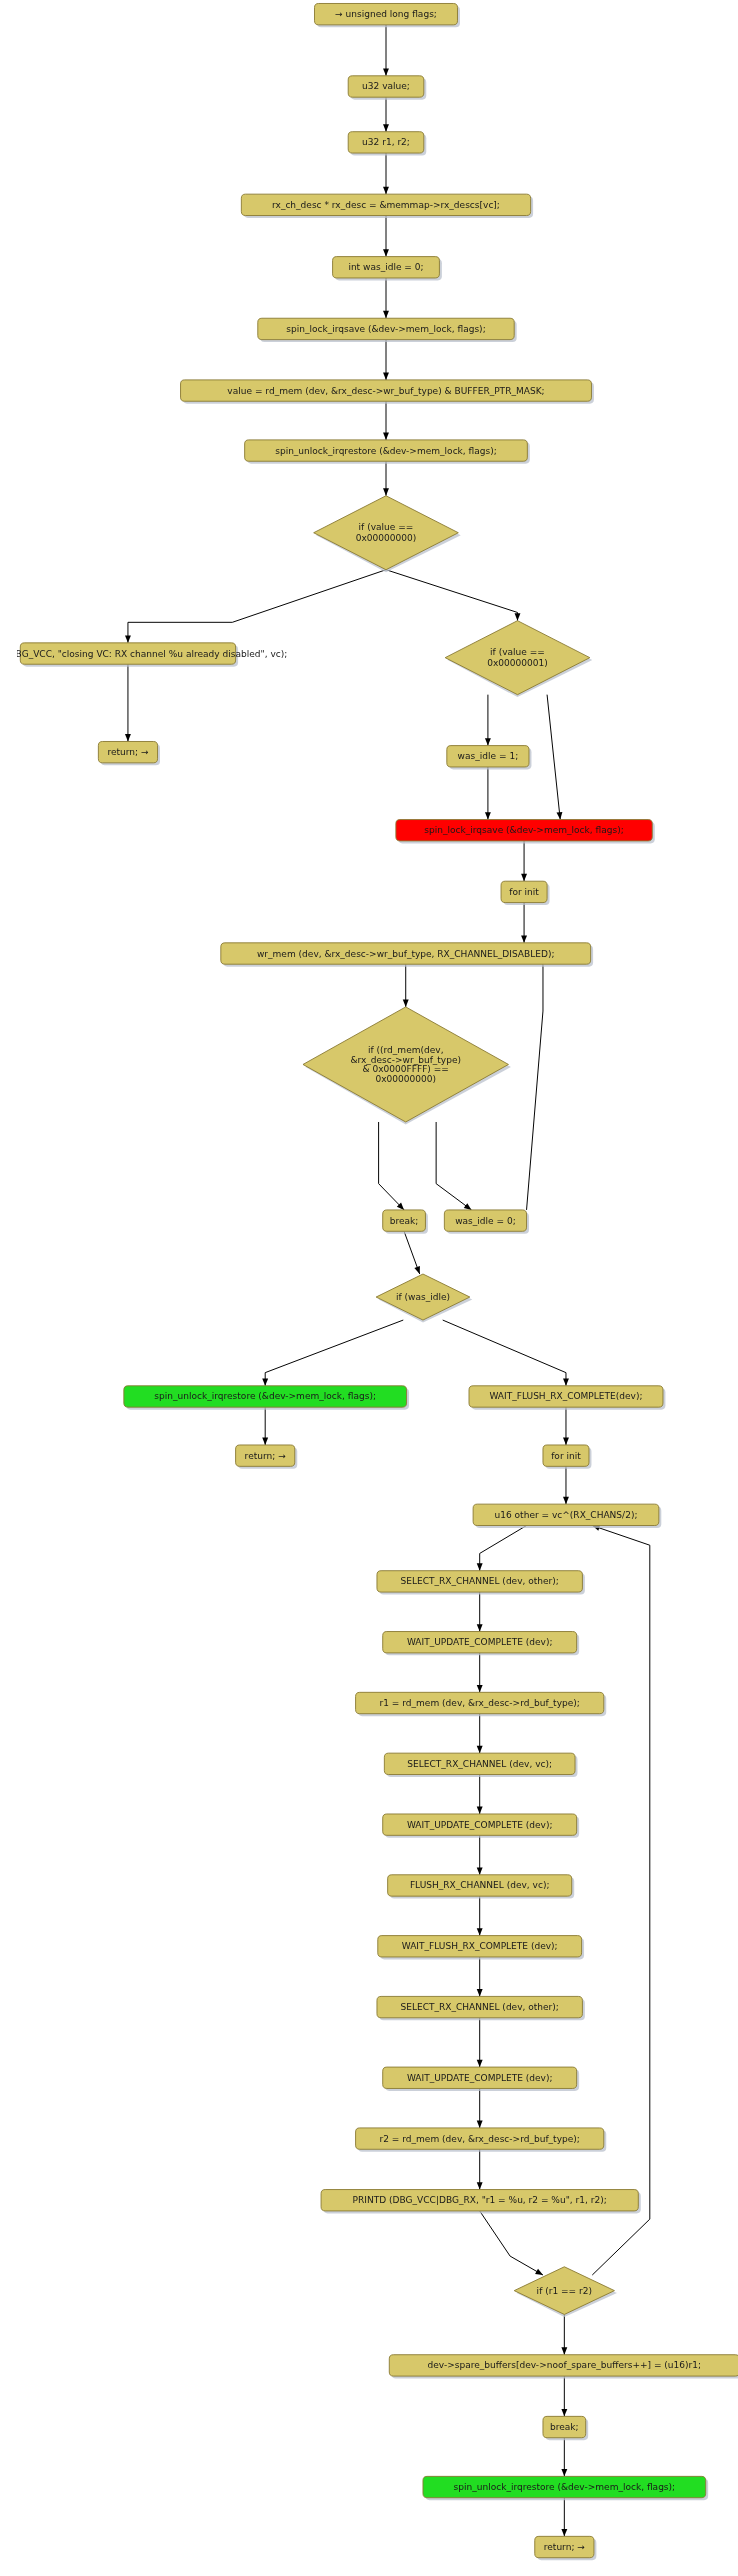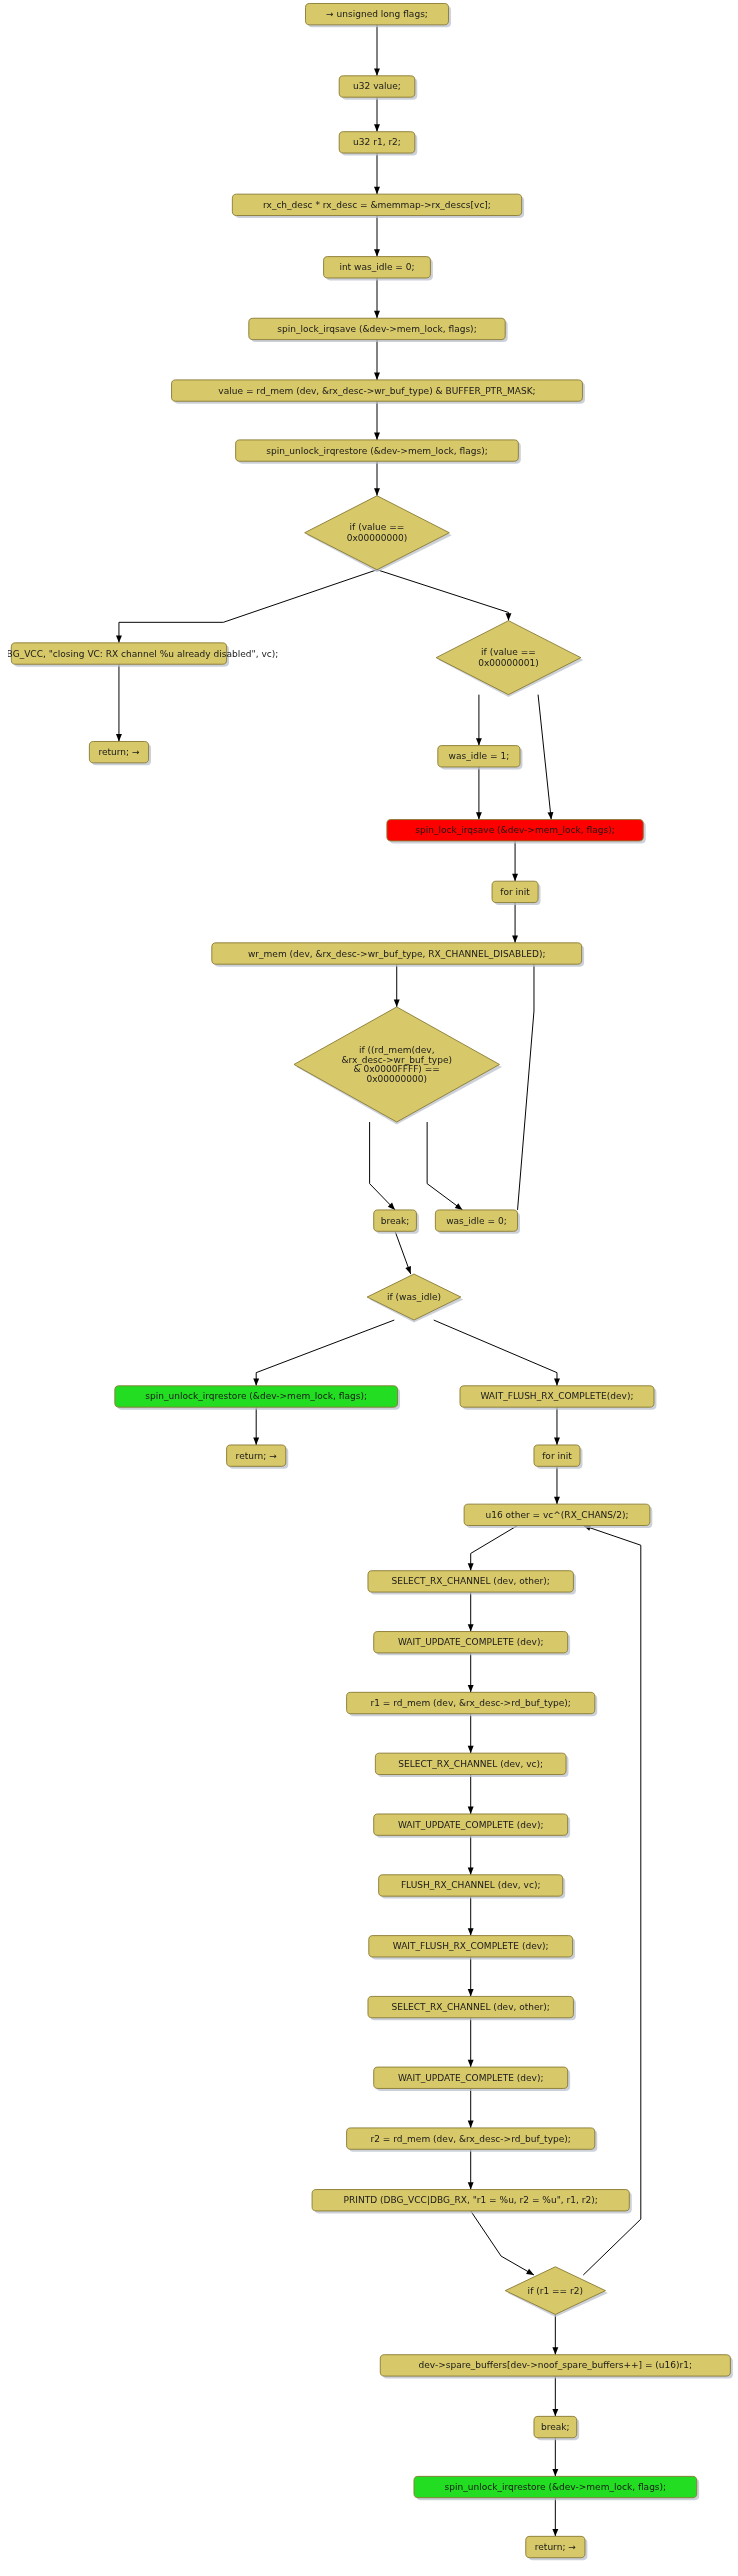--- a/index.html
+++ b/index.html
@@ -16,7 +16,7 @@
   }
   #chart-root {
     position: absolute;
-    left: 8px; top: 0;
+    left: 17px; top: 0;
     width: 588px;
     height: 2576px;
   }

